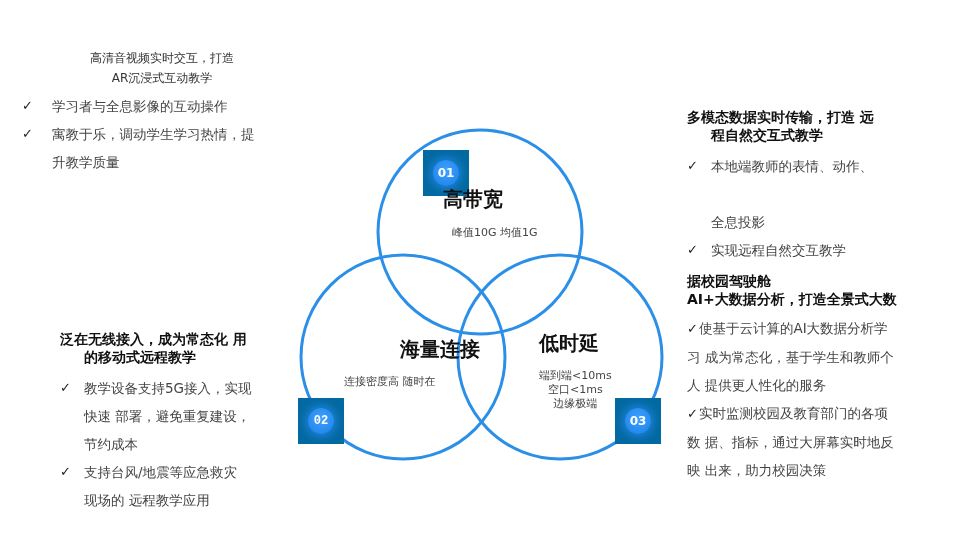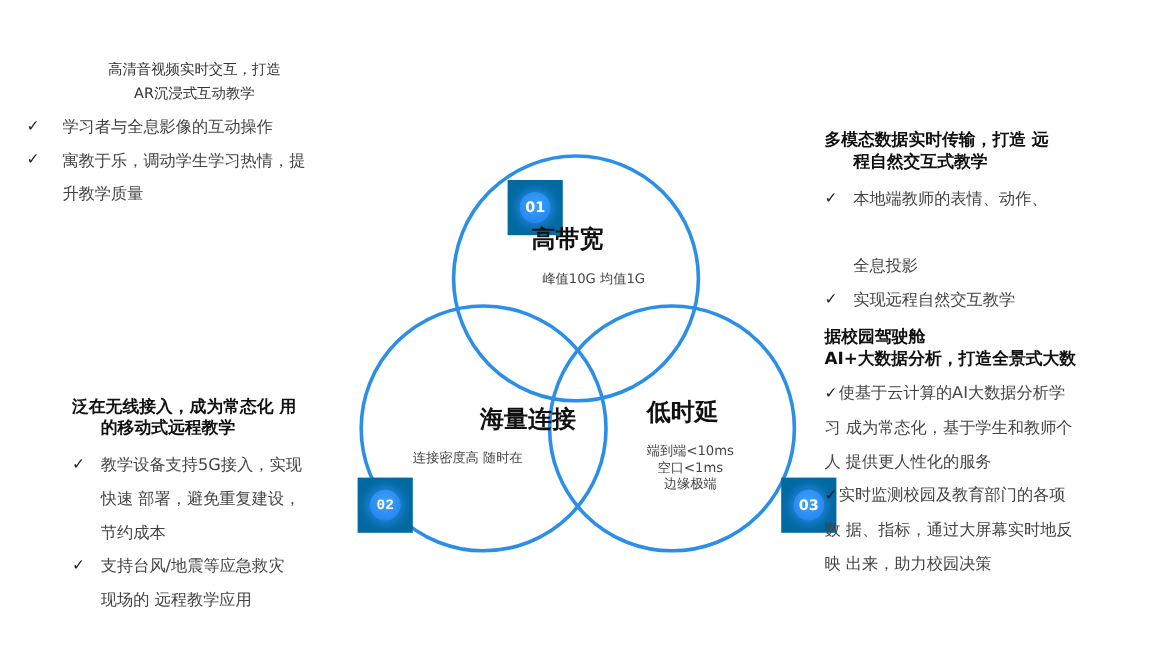--- a/index.html
+++ b/index.html
@@ -47,7 +47,7 @@
 <div class="badge" style="left:298px; top:398px;font-family:Liberation Mono, monospace;">
   <div class="dot">02</div>
 </div>
-<div class="badge" style="left:615px; top:398px;margin-left:36px;">
+<div class="badge" style="left:615px; top:398px;">
   <div class="dot">03</div>
 </div>
 

